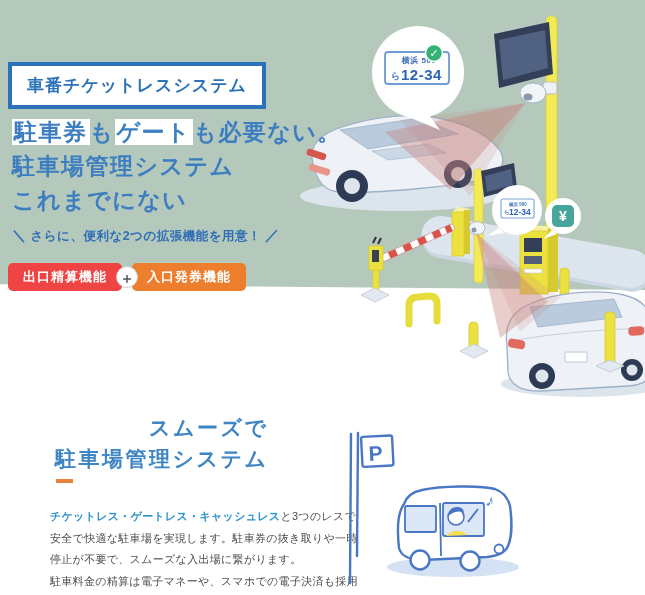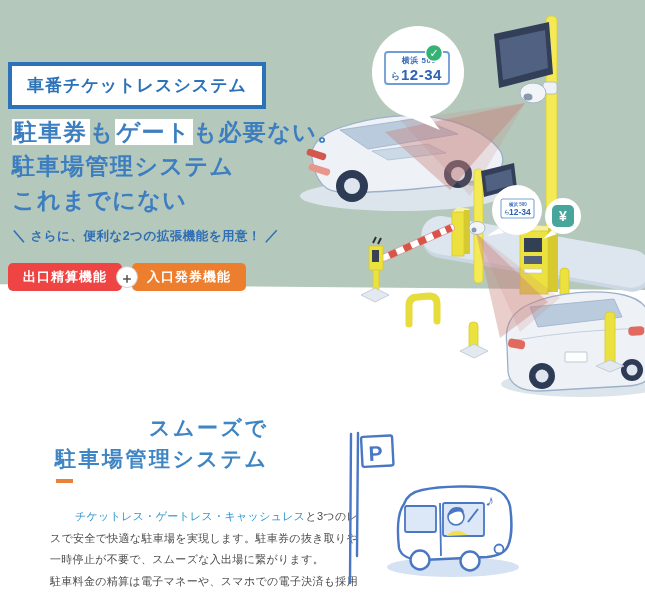--- a/index.html
+++ b/index.html
@@ -52,7 +52,7 @@
     color:#4b4b4b;letter-spacing:.3px;
   }
   .body-copy p{margin:0;}
-  .body-copy .lead{color:#2b93cc;font-weight:normal;margin-left:25px;}
+  .body-copy .lead{color:#2b93cc;font-weight:bold;}
   
   text{font-family:"Liberation Sans","DejaVu Sans",sans-serif;}
   .plate-region{font-size:8px;fill:#3a6cba;font-weight:bold;letter-spacing:.5px;}

